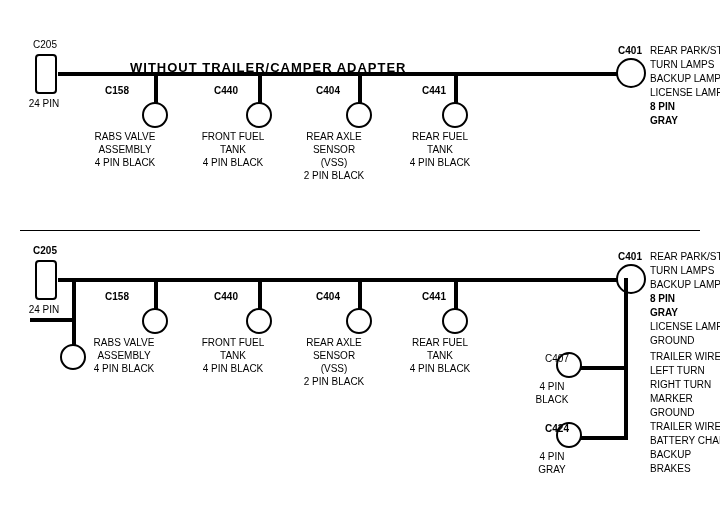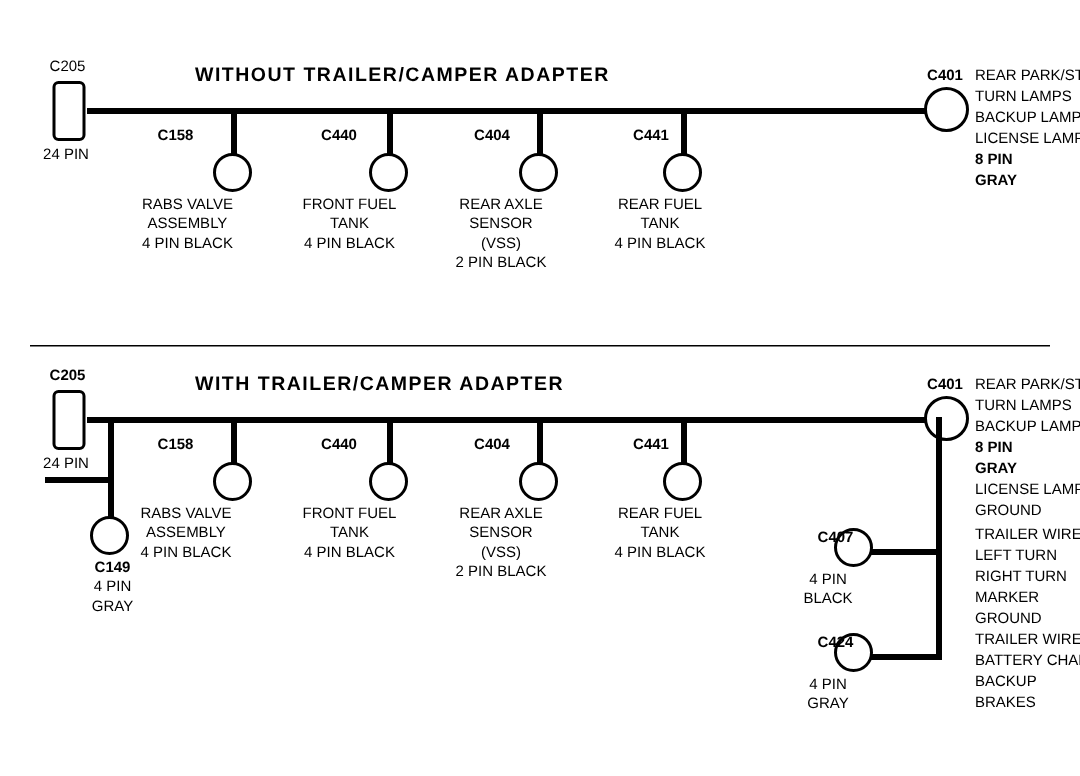--- a/index.html
+++ b/index.html
@@ -30,6 +30,7 @@
       font-size: 13px;
       font-weight: bold;
       letter-spacing: 1px;
+      margin-top: 18px;
     }
     
     .wire-h {

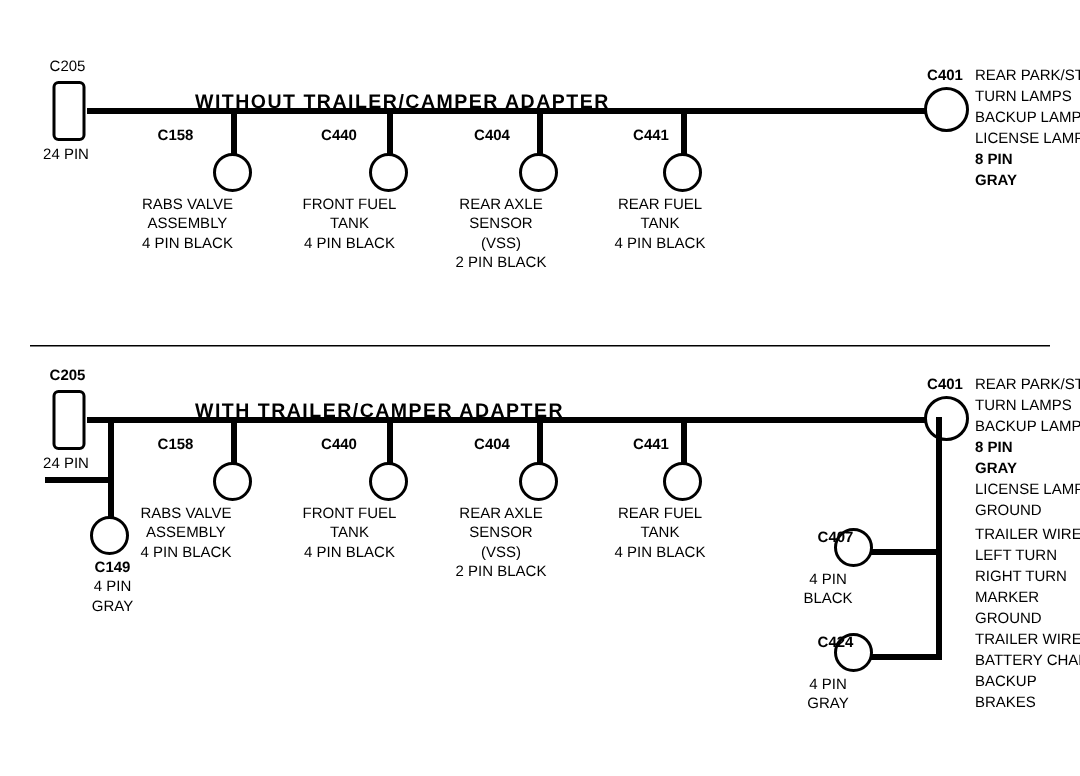--- a/index.html
+++ b/index.html
@@ -141,7 +141,6 @@
 
   <div class="divider" style="top:230px;"></div>
 
-  <div class="section-label" style="top:248px;left:130px;">WITH  TRAILER/CAMPER  ADAPTER</div>
 
   <div class="wire-h" style="top:278px;left:58px;width:570px;"></div>
 

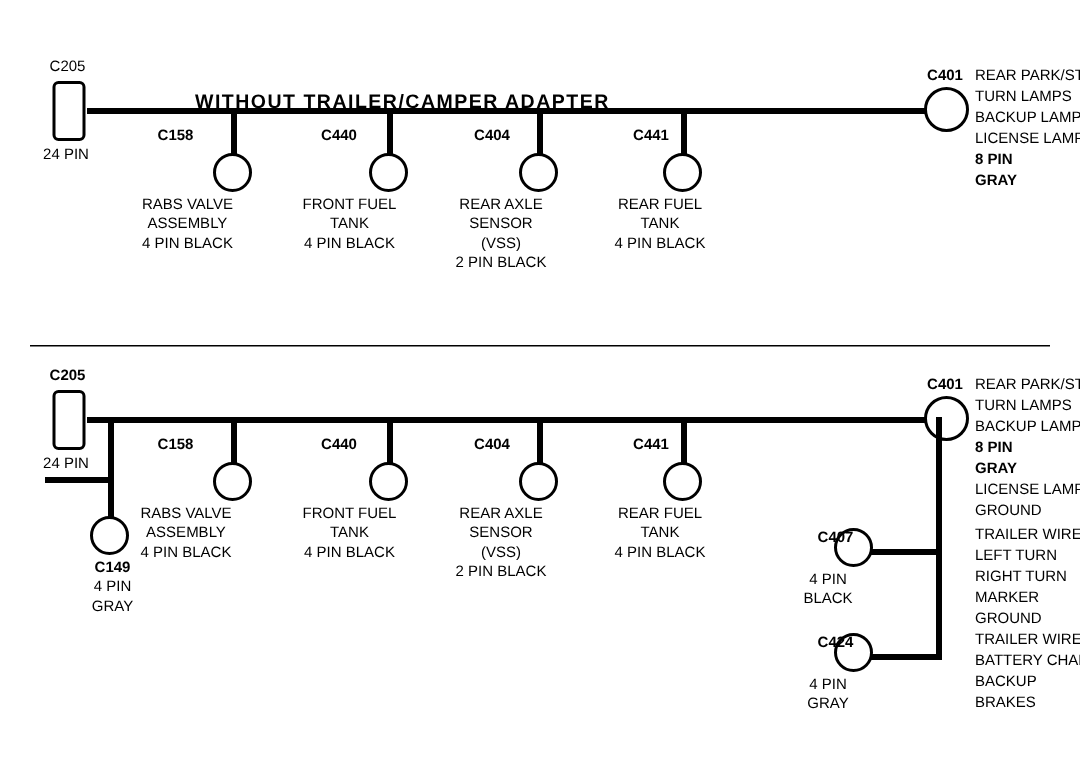--- a/index.html
+++ b/index.html
@@ -211,7 +211,7 @@
   <div class="wire-h" style="top:366px;left:580px;width:48px;"></div>
   <div class="connector" style="top:352px;left:556px;width:26px;height:26px;"></div>
   <div class="conn-label" style="top:352px;left:537px;width:40px;">
-    <span style="font-weight:bold;">C407</span>
+    <span style="font-weight:normal;">C407</span>
   </div>
   <div class="conn-label" style="top:380px;left:527px;width:50px;line-height:1.3;">
     <span>4 PIN<br>BLACK</span>

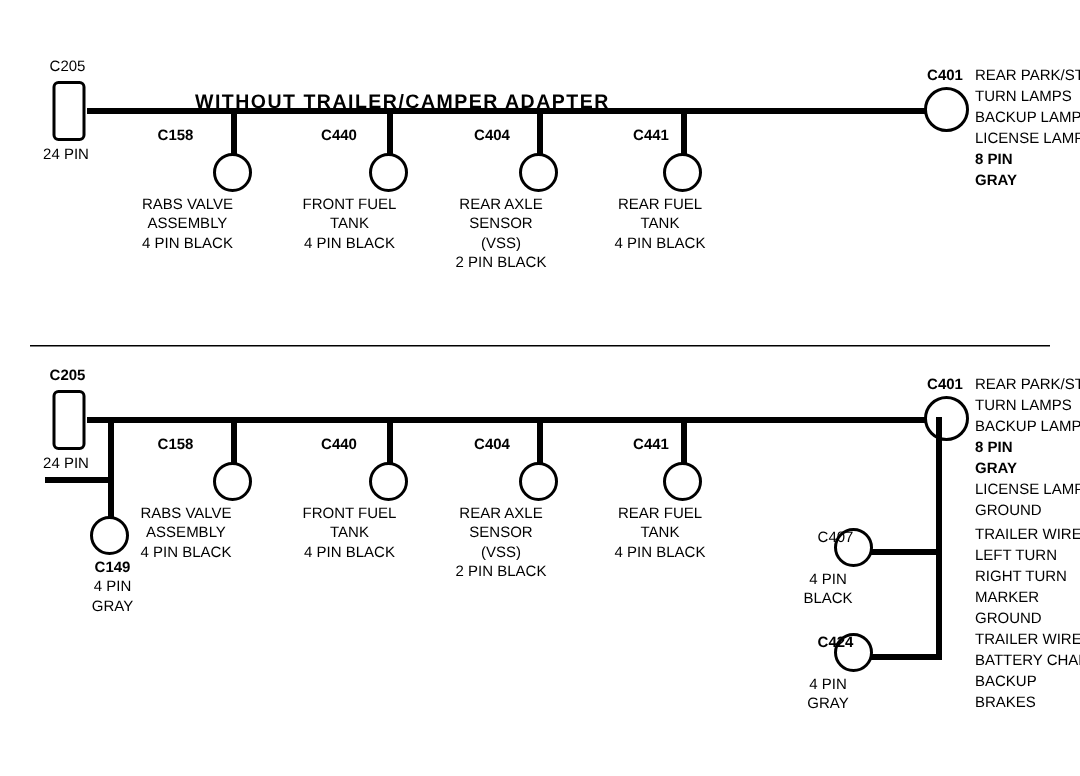--- a/index.html
+++ b/index.html
@@ -157,10 +157,6 @@
 
   <div class="wire-v" style="top:318px;left:72px;height:28px;"></div>
   <div class="connector" style="top:344px;left:60px;width:26px;height:26px;"></div>
-  <div class="conn-label" style="top:372px;left:50px;width:50px;line-height:1.3;">
-    <span style="font-weight:bold;">C149</span><br>
-    <span>4 PIN GRAY</span>
-  </div>
 
   <div class="wire-v" style="top:280px;left:154px;height:30px;"></div>
   <div class="connector" style="top:308px;left:142px;width:26px;height:26px;"></div>

